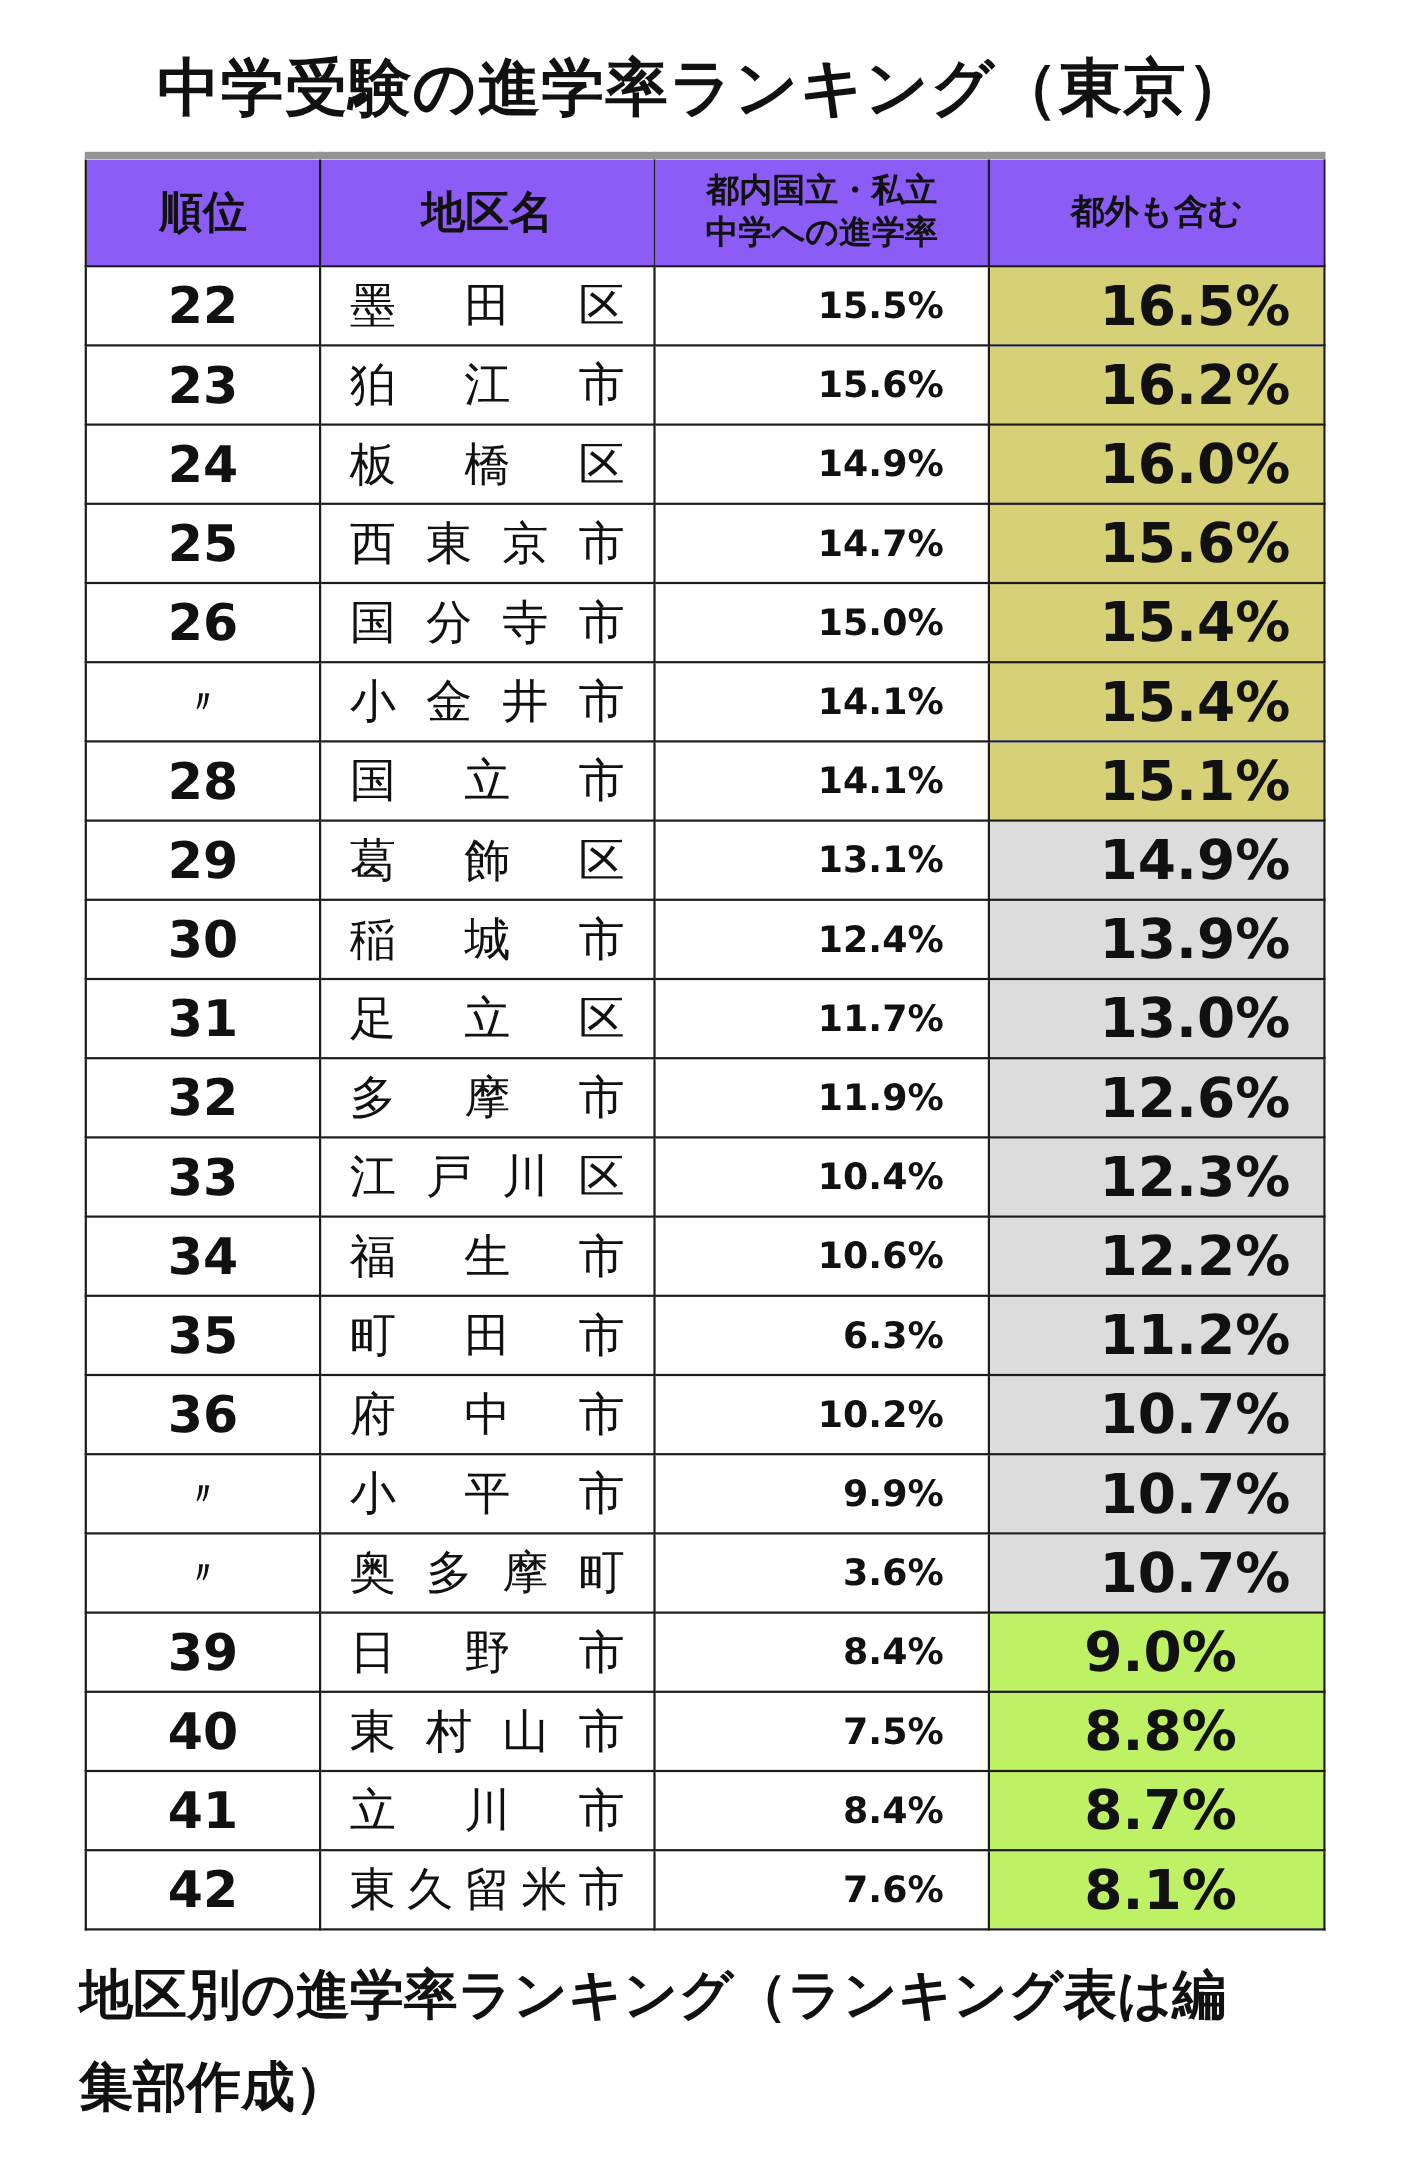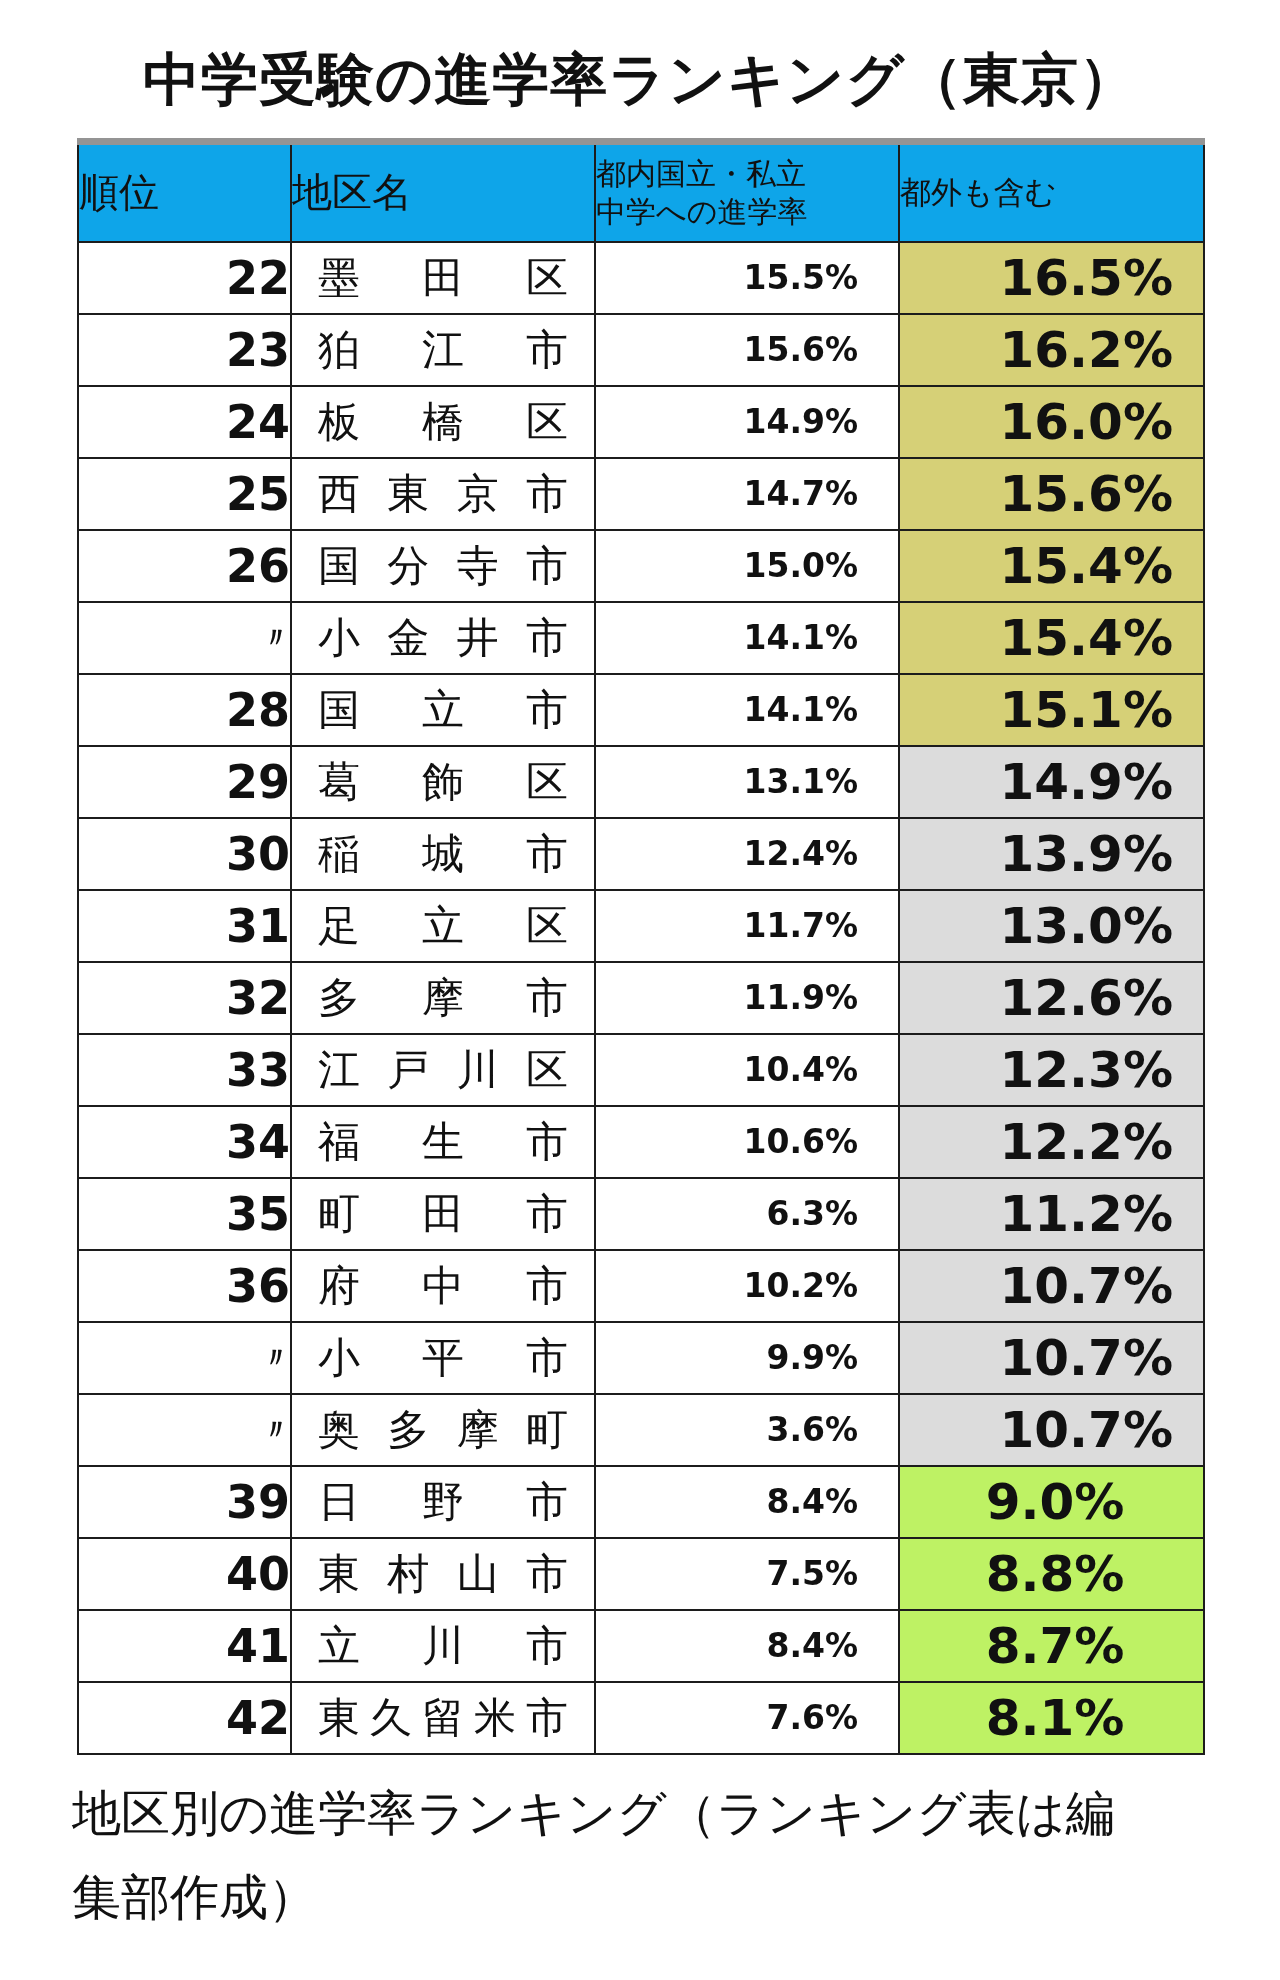--- a/index.html
+++ b/index.html
@@ -40,7 +40,7 @@
   }
   thead tr { height:100px; }
   tbody tr { height:72px; }
-  th { font-weight:normal; text-align:left; background:#0ea5e9; }
+  th { font-weight:bold; text-align:center; background:#8b5cf6; }
   th.h-rank    { font-size:40px; }
   th.h-dist    { font-size:40px; }
   th.h-rate    { font-size:30px; line-height:1.25; }

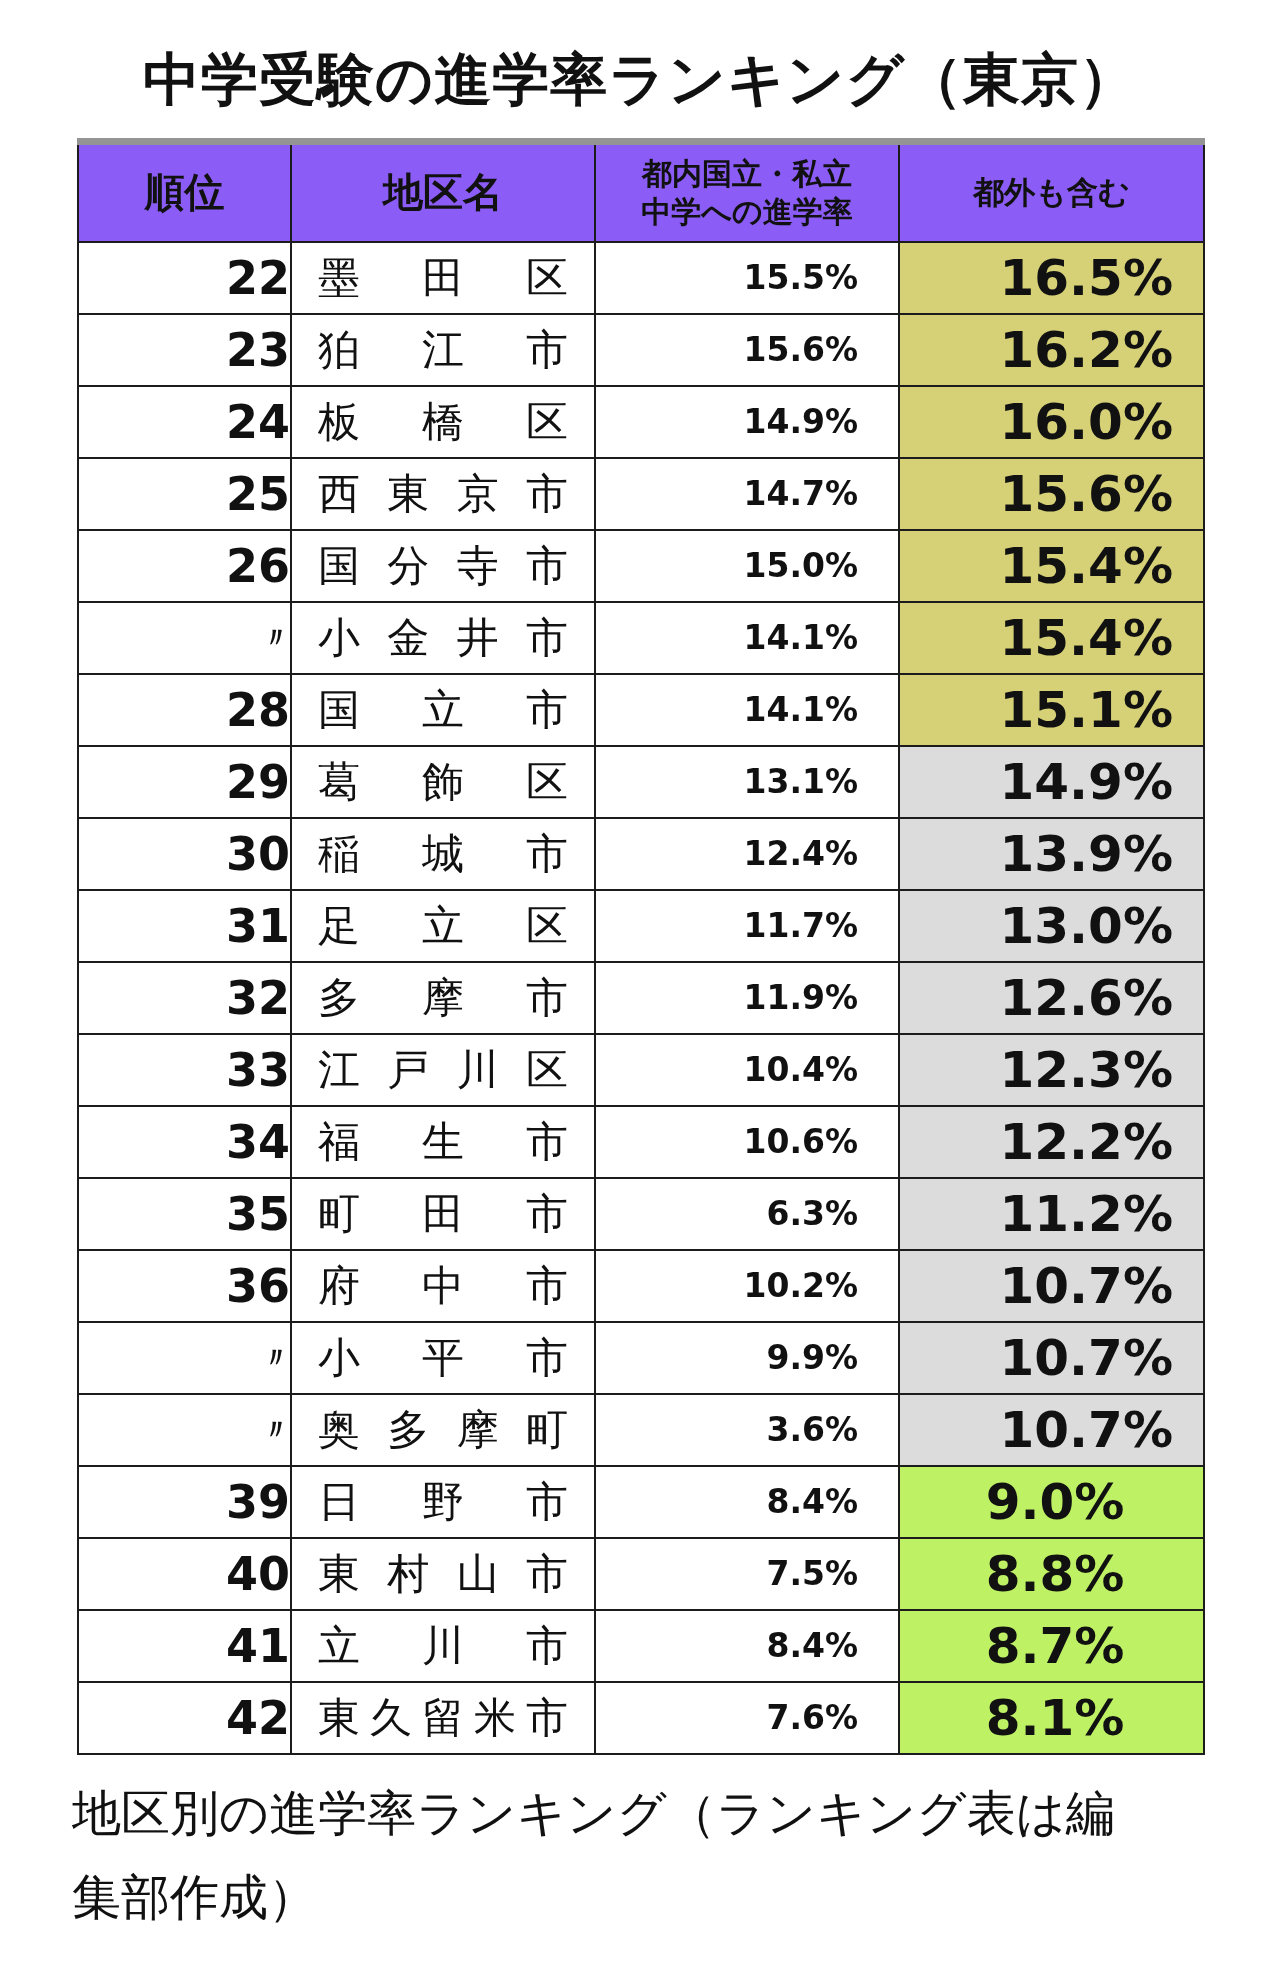--- a/index.html
+++ b/index.html
@@ -46,7 +46,7 @@
   th.h-rate    { font-size:30px; line-height:1.25; }
   th.h-incl    { font-size:31px; }
   td.rank {
-    text-align:right;
+    text-align:center;
     font-size:46px;
     font-weight:bold;
   }

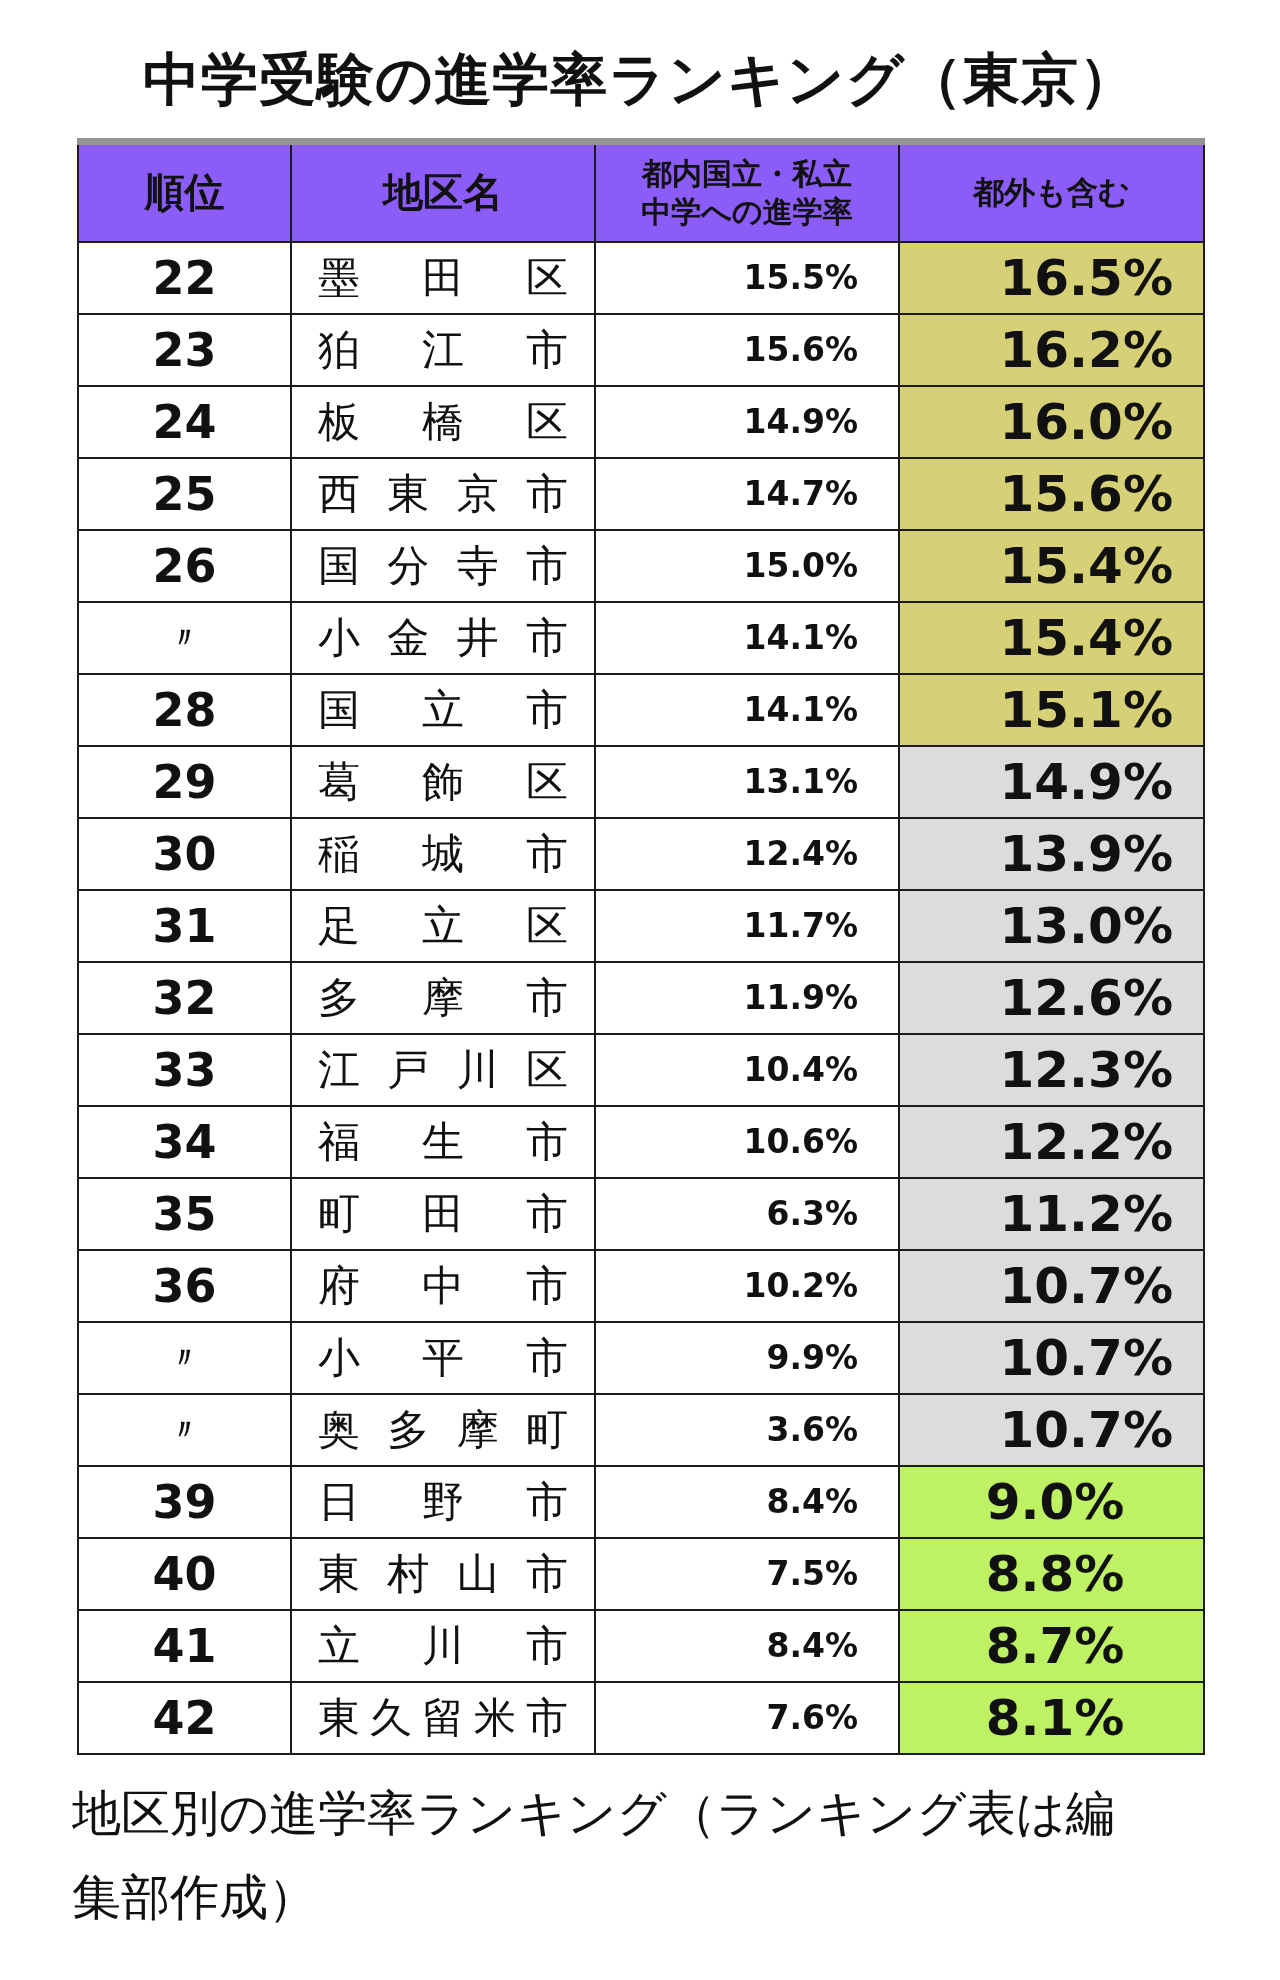--- a/index.html
+++ b/index.html
@@ -81,7 +81,7 @@
     left:72px; top:1772px;
     width:1140px;
     font-size:49px;
-    font-weight:normal;
+    font-weight:bold;
     line-height:1.72;
     text-align:left;
   }

